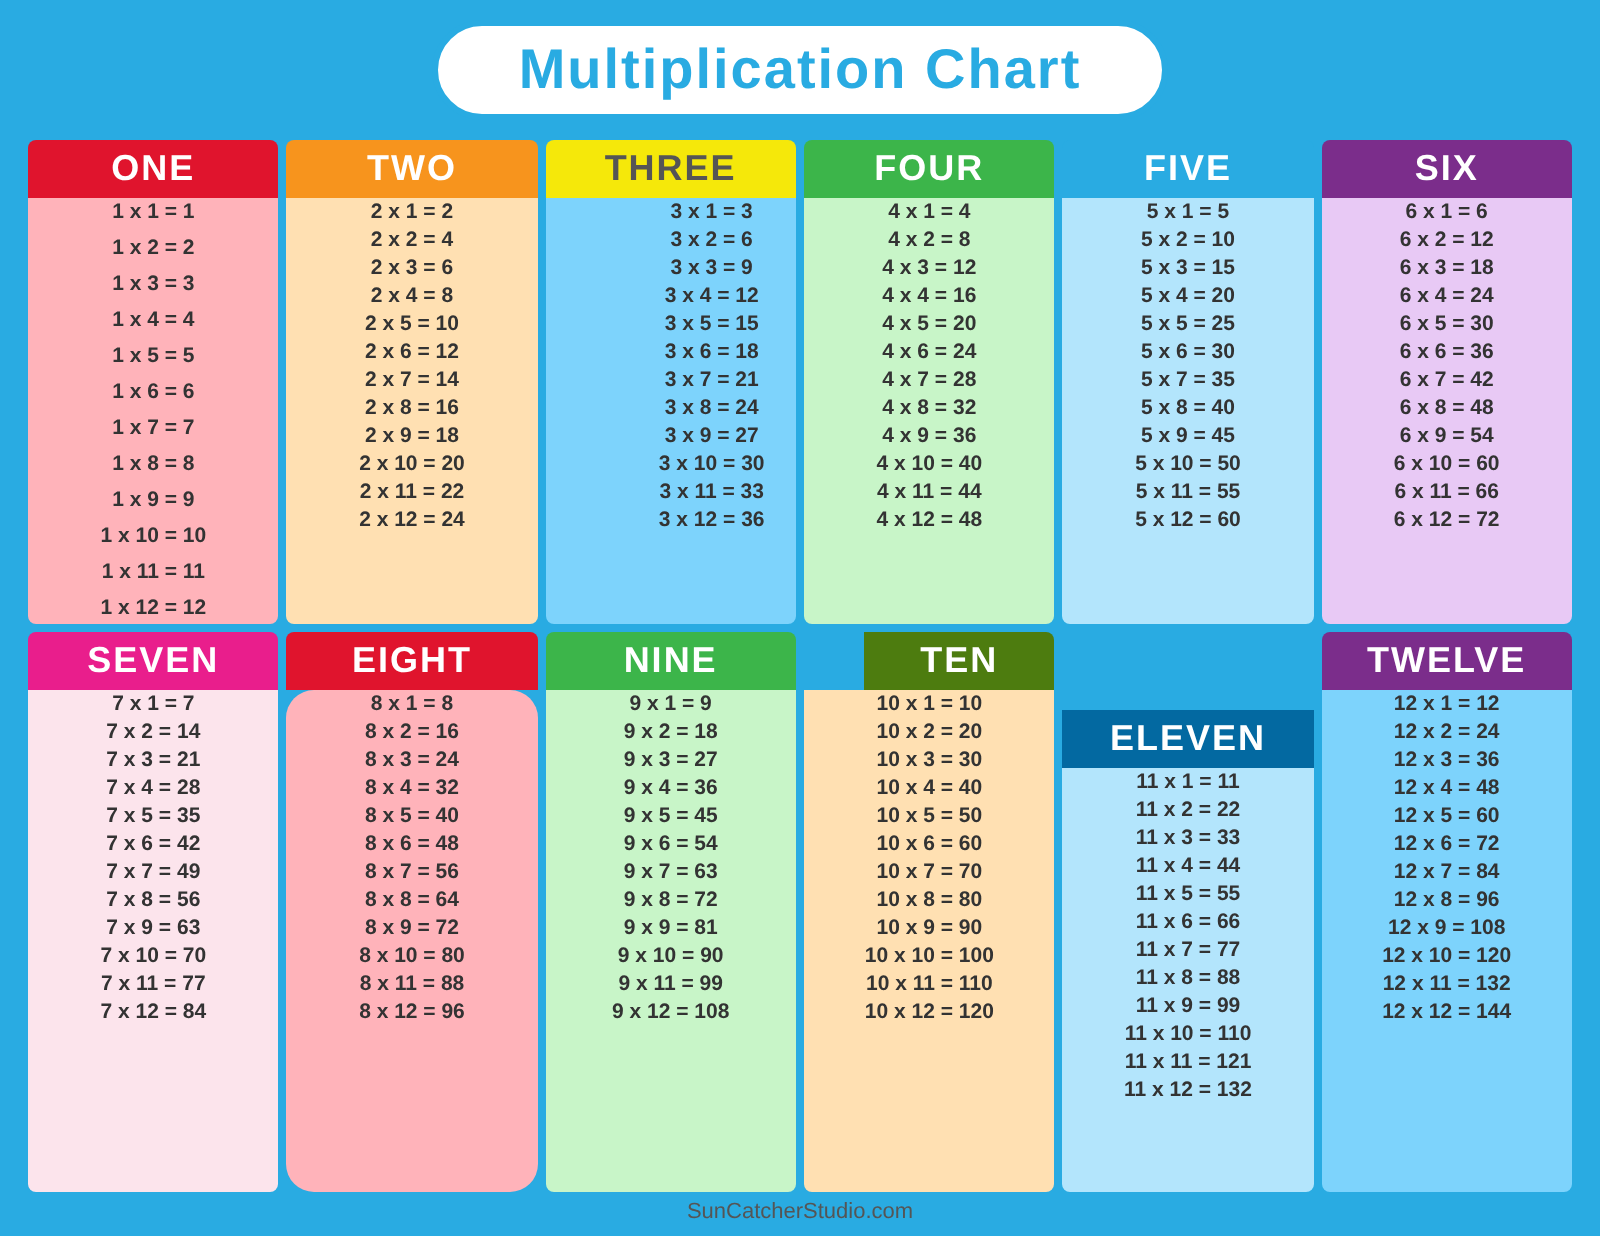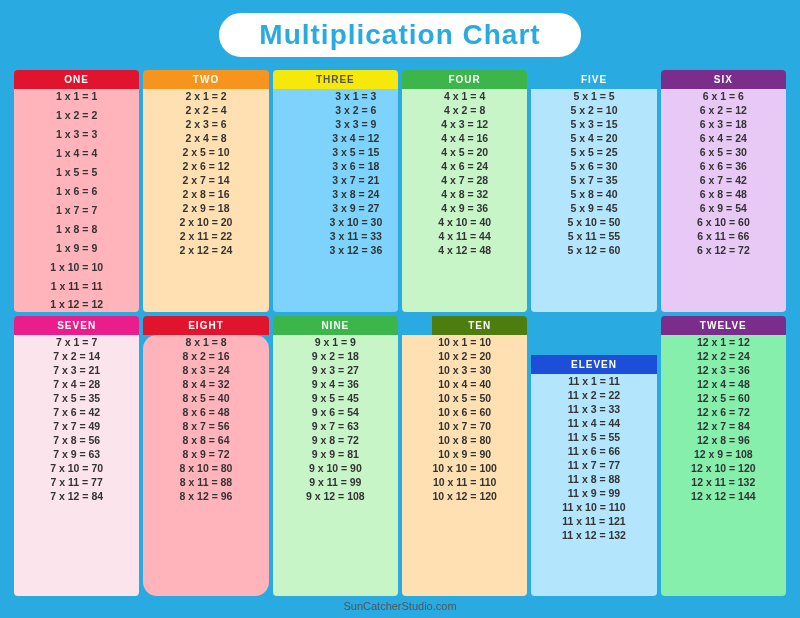--- a/index.html
+++ b/index.html
@@ -42,7 +42,7 @@
     .table-header {
       text-align: center;
       font-weight: bold;
-      font-size: 10px;
+      font-size: 18px;
       color: white;
       padding: 4px 2px;
       letter-spacing: 1px;

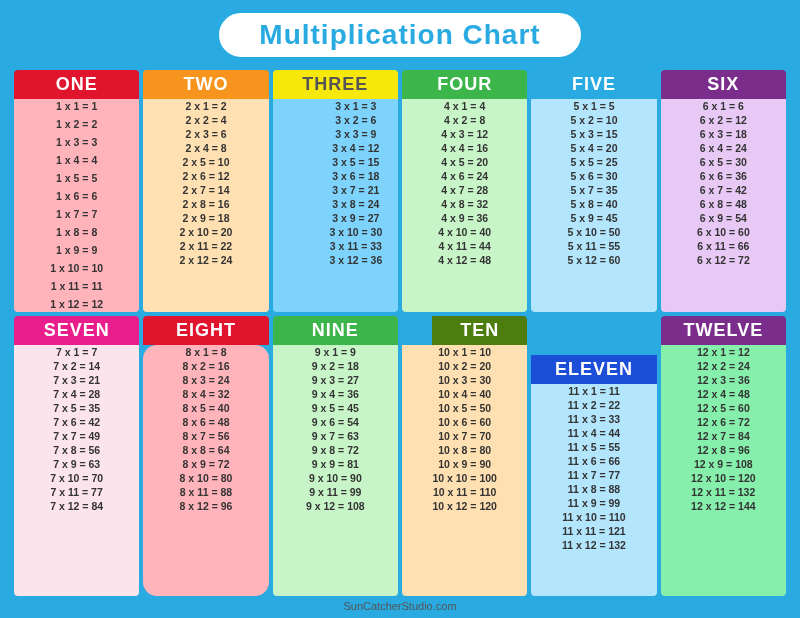--- a/index.html
+++ b/index.html
@@ -101,7 +101,7 @@
     .block-eleven .table-body { background-color: #b3e5fc; }
 
     .block-twelve .table-header { background-color: #7b2d8b; }
-    .block-twelve .table-body { background-color: #86efac; }
+    .block-twelve .table-body { background-color: #7dd3fc; }
   </style>
 </head>
 <body>

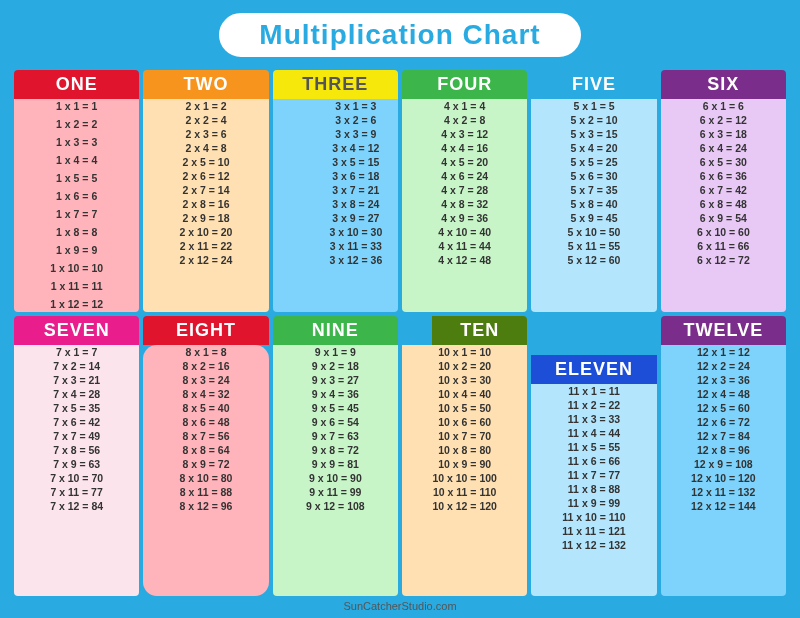--- a/index.html
+++ b/index.html
@@ -97,7 +97,7 @@
     .block-ten .table-header { background-color: #4d7c0f; margin-left: 30px; }
     .block-ten .table-body { background-color: #ffe0b2; }
 
-    .block-eleven .table-header { background-color: #1d4ed8; margin-top: 39px; }
+    .block-eleven .table-header { background-color: #0369a1; margin-top: 39px; }
     .block-eleven .table-body { background-color: #b3e5fc; }
 
     .block-twelve .table-header { background-color: #7b2d8b; }

